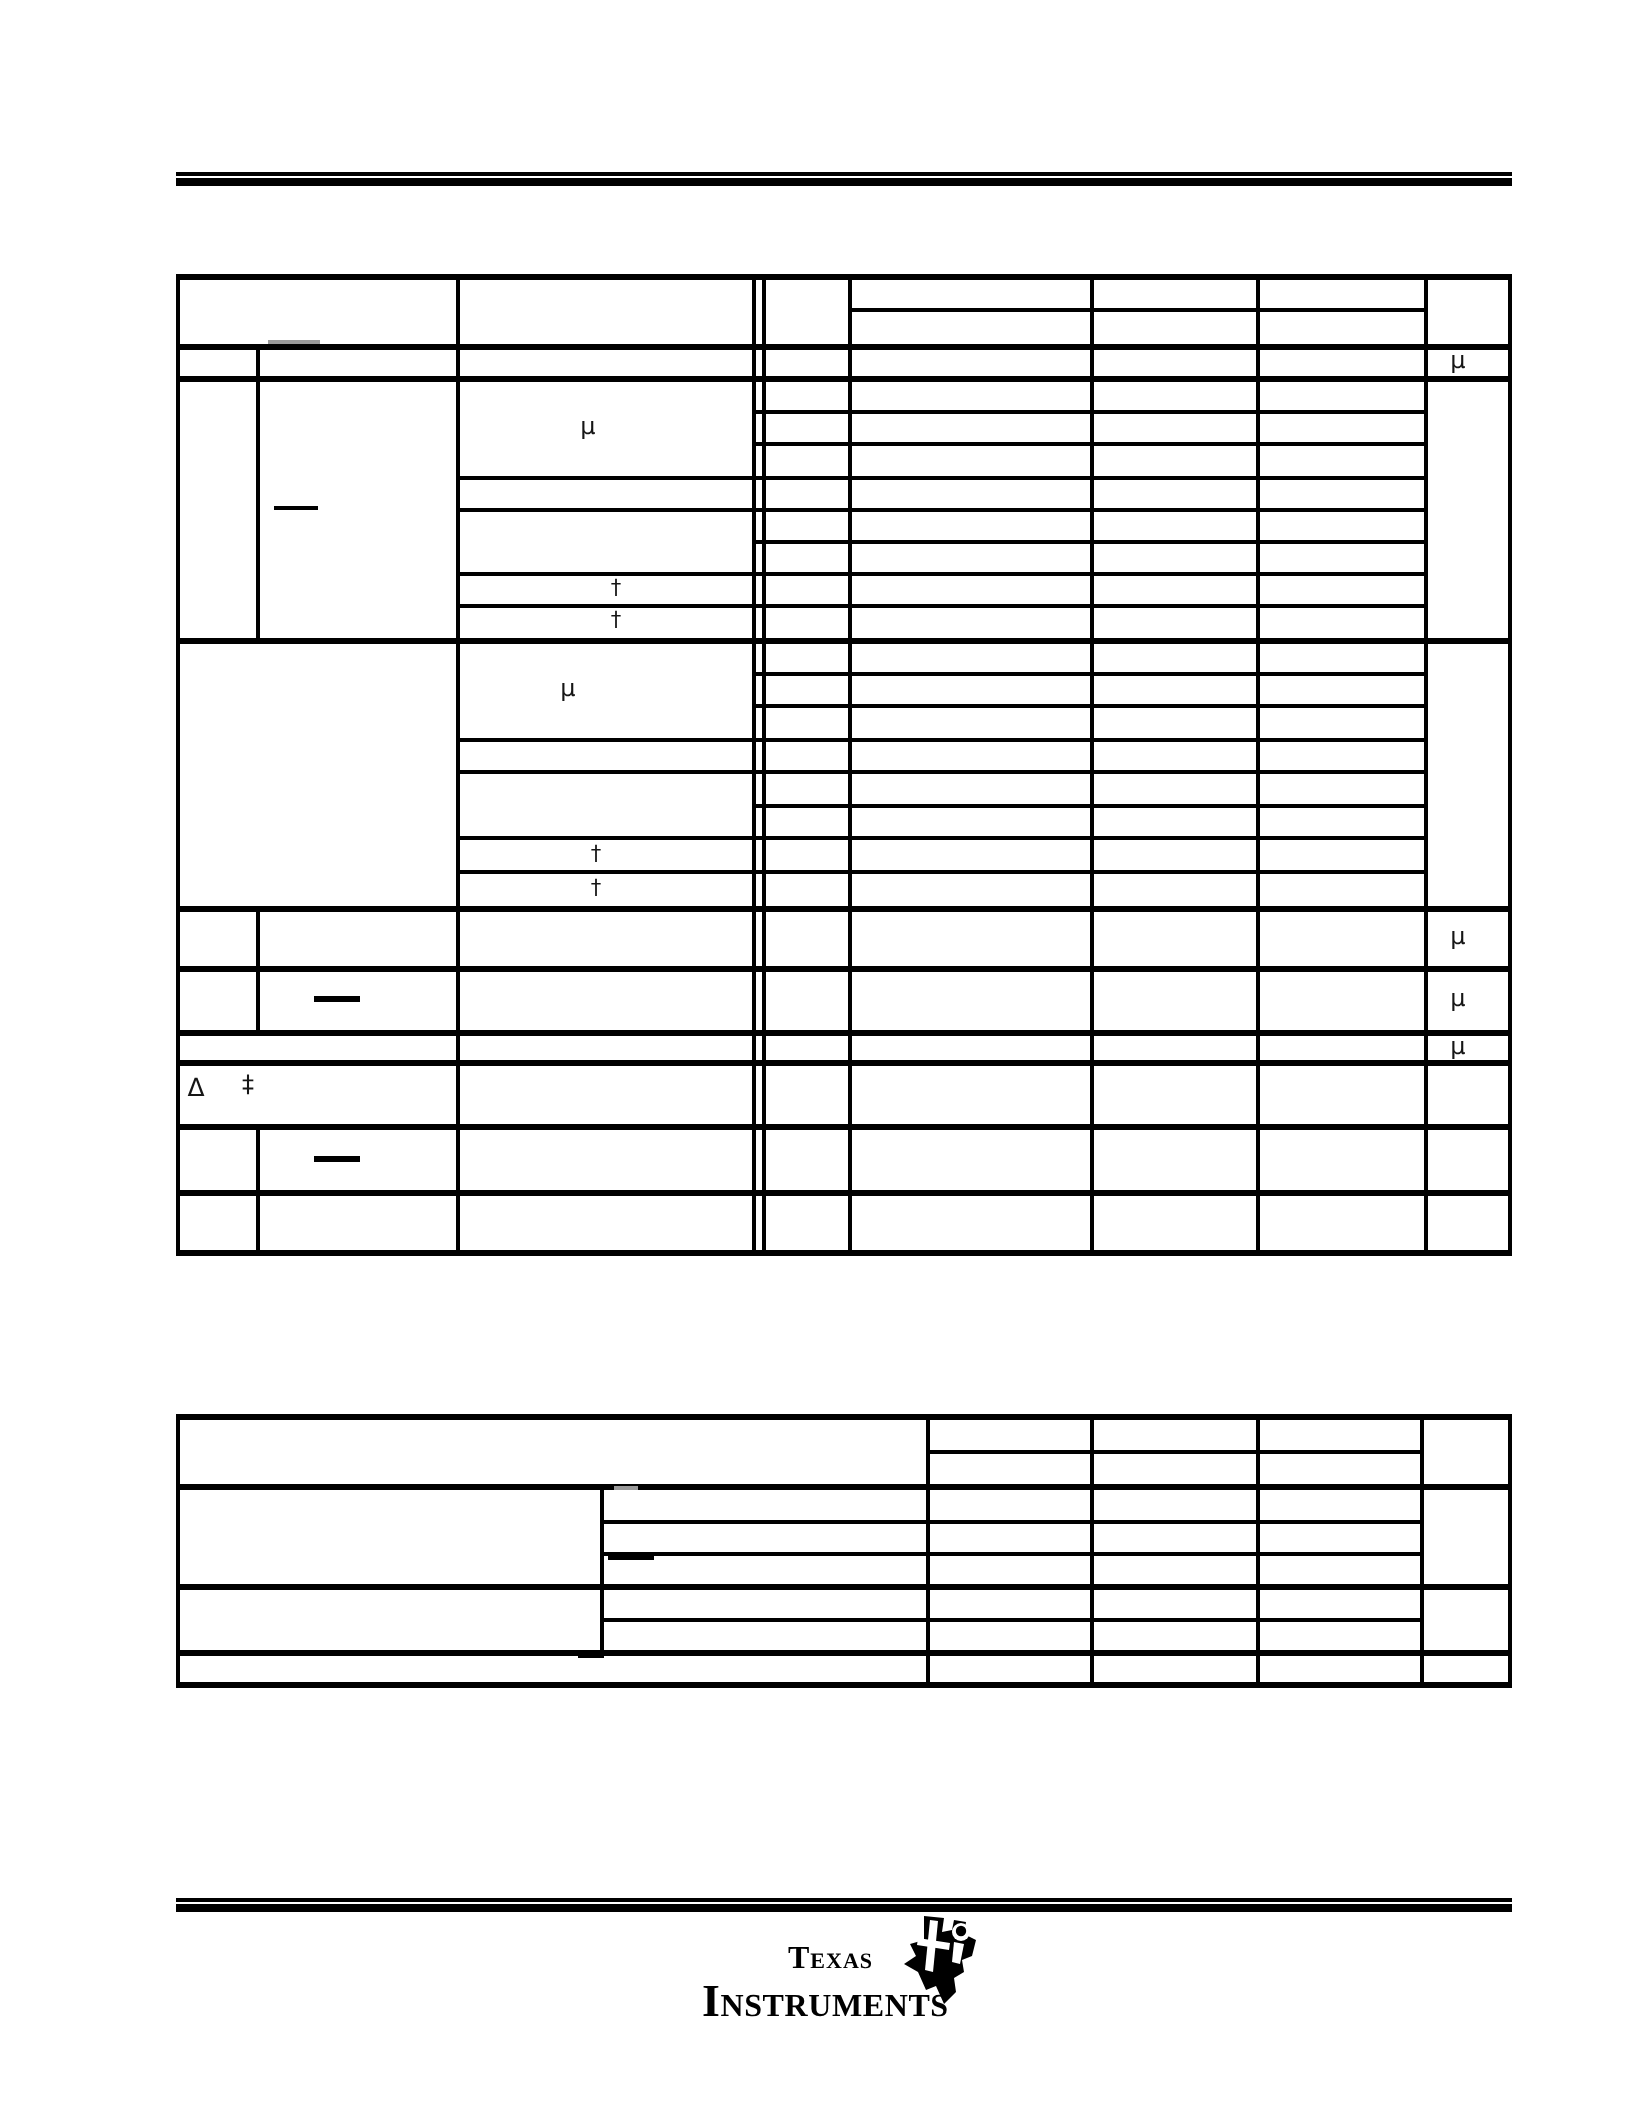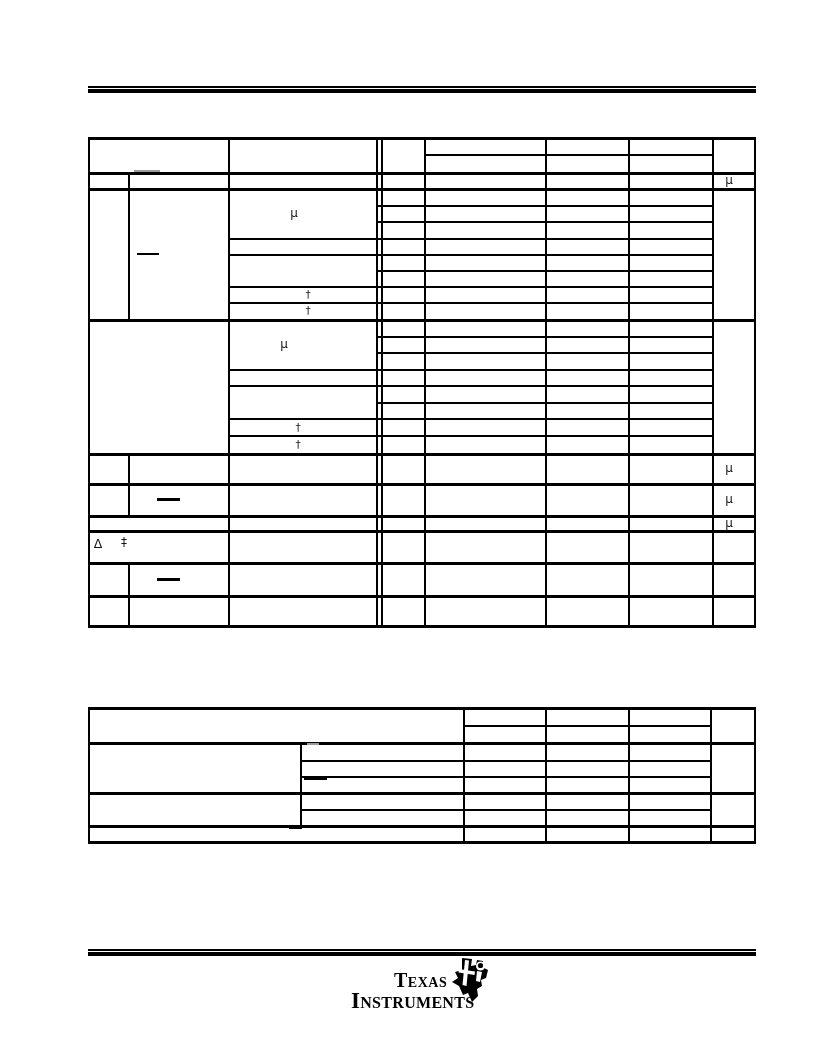--- a/index.html
+++ b/index.html
@@ -18,7 +18,7 @@
     position:absolute;font-family:"Liberation Serif",serif;font-variant:small-caps;
     font-weight:700;color:#000;white-space:nowrap;
   }
-  .logo-texas{left:394px;top:969px;font-size:20px;line-height:22px;letter-spacing:0.5px;}
+  .logo-texas{left:394px;top:969px;font-size:16px;line-height:22px;letter-spacing:0.5px;}
   .logo-instruments{left:351px;top:989px;font-size:23px;line-height:23px;letter-spacing:0.3px;}
   .ti-mark{position:absolute;left:451px;top:958px;}
 </style>

